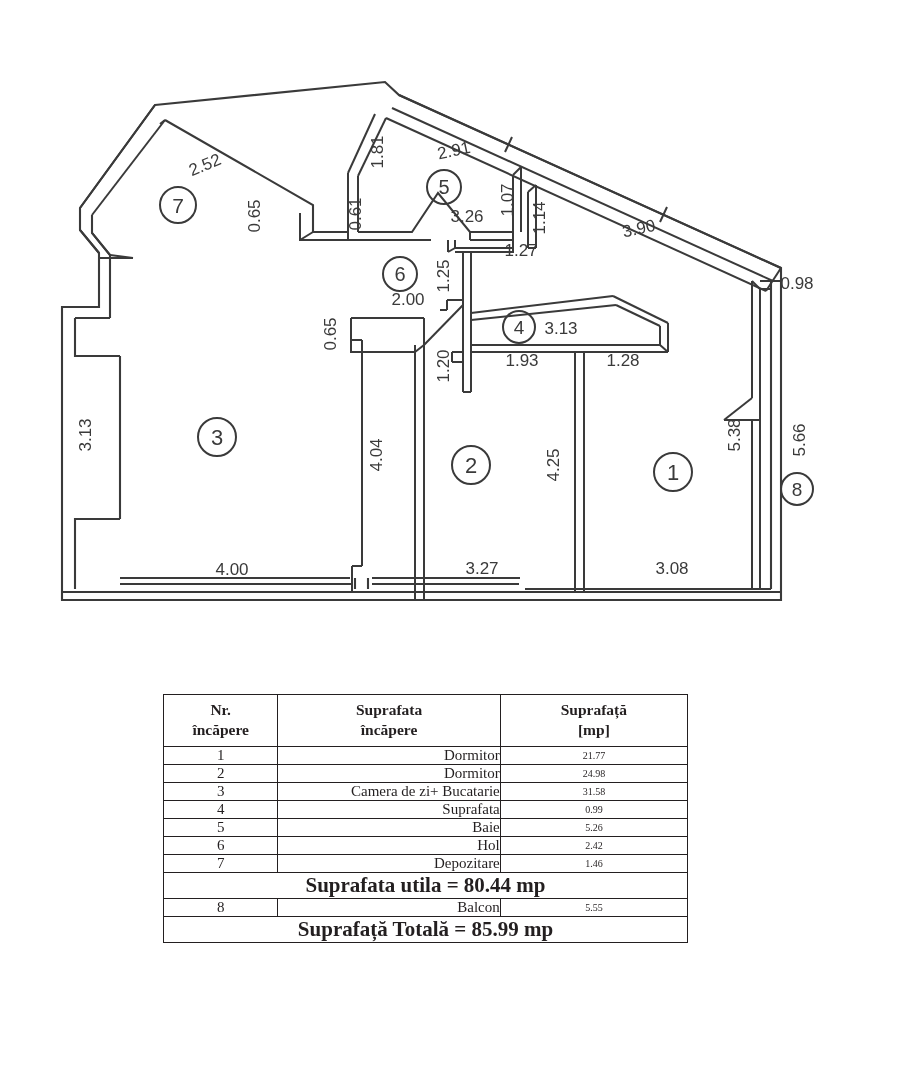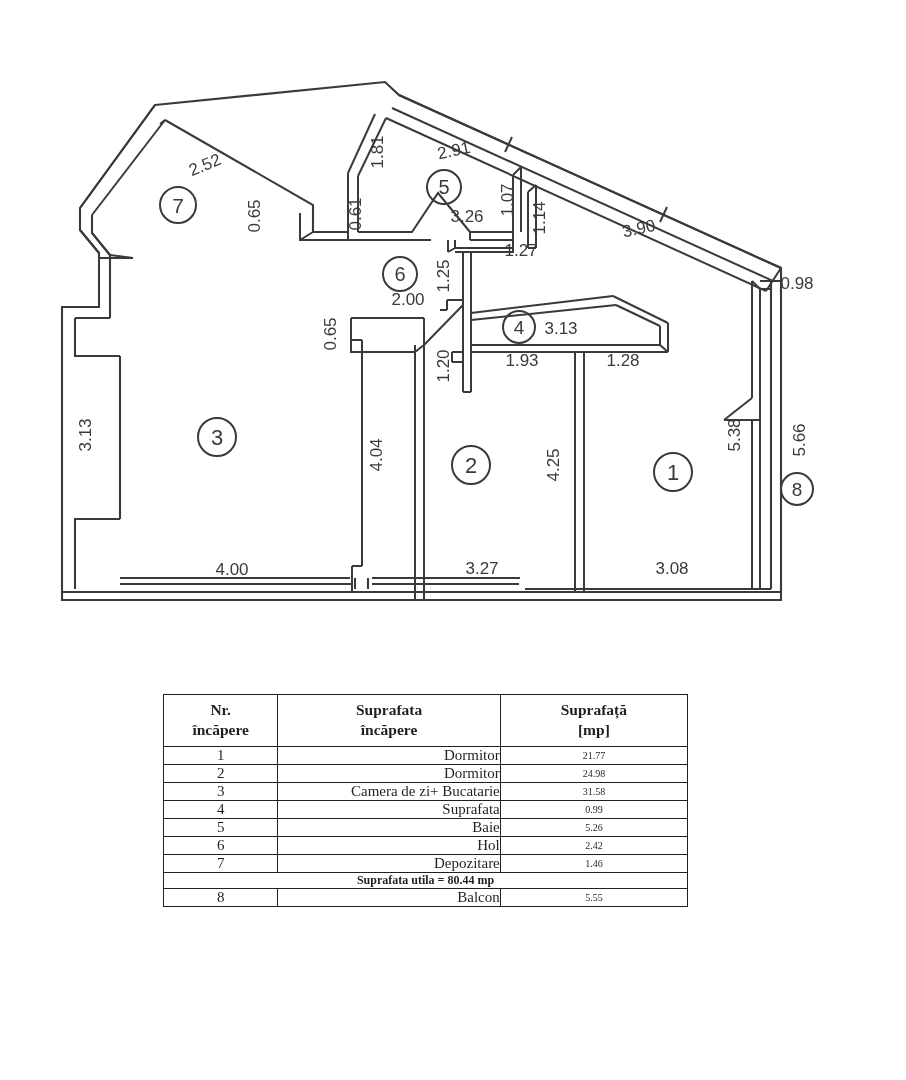--- a/index.html
+++ b/index.html
@@ -69,7 +69,7 @@
   td.c-span {
     text-align: center;
     font-weight: bold;
-    font-size: 12px;
+    font-size: 21px;
     padding: 3px 0 4px 0;
   }
   th.th-nr { width: 112px; }

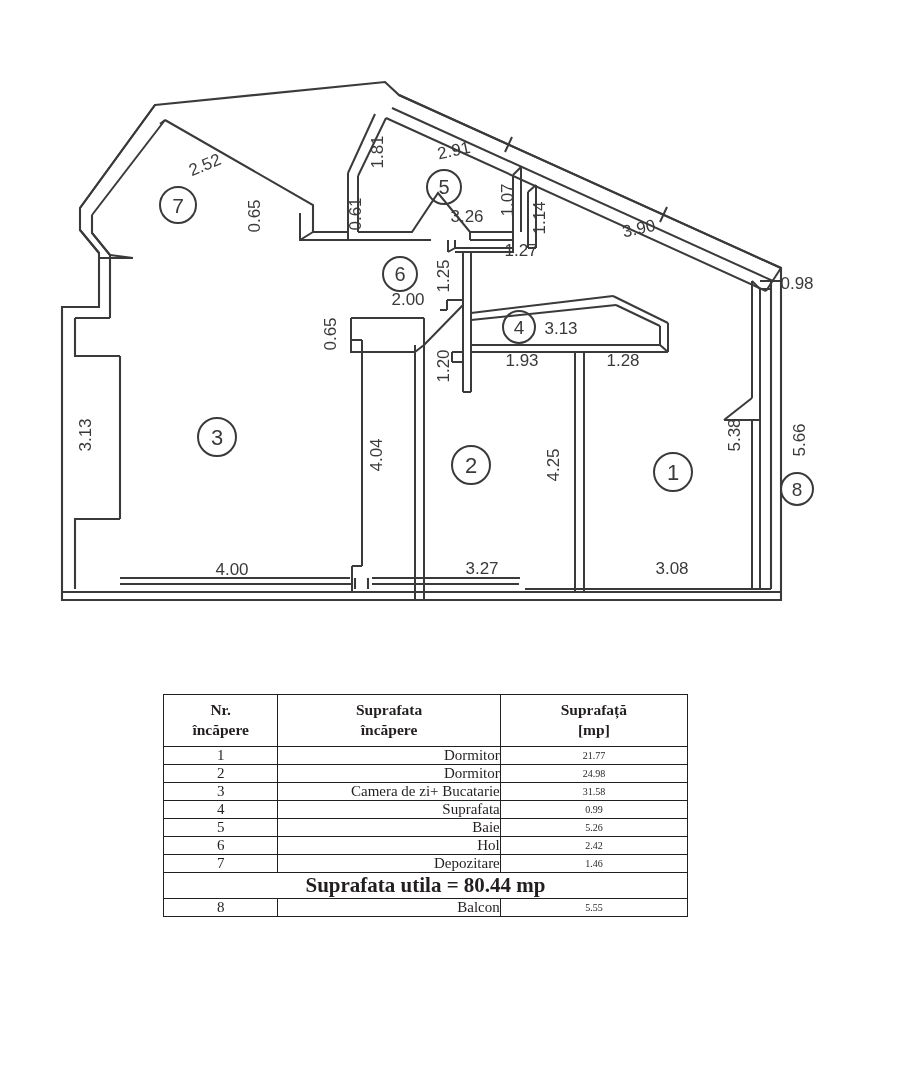--- a/index.html
+++ b/index.html
@@ -385,6 +385,9 @@
         <td class="c-name">Balcon</td>
         <td class="c-area">5.55</td>
       </tr>
+      <tr>
+        <td class="c-span" colspan="3">Suprafață Totală =  85.99 mp</td>
+      </tr>
     </tbody>
   </table>
 </div>

